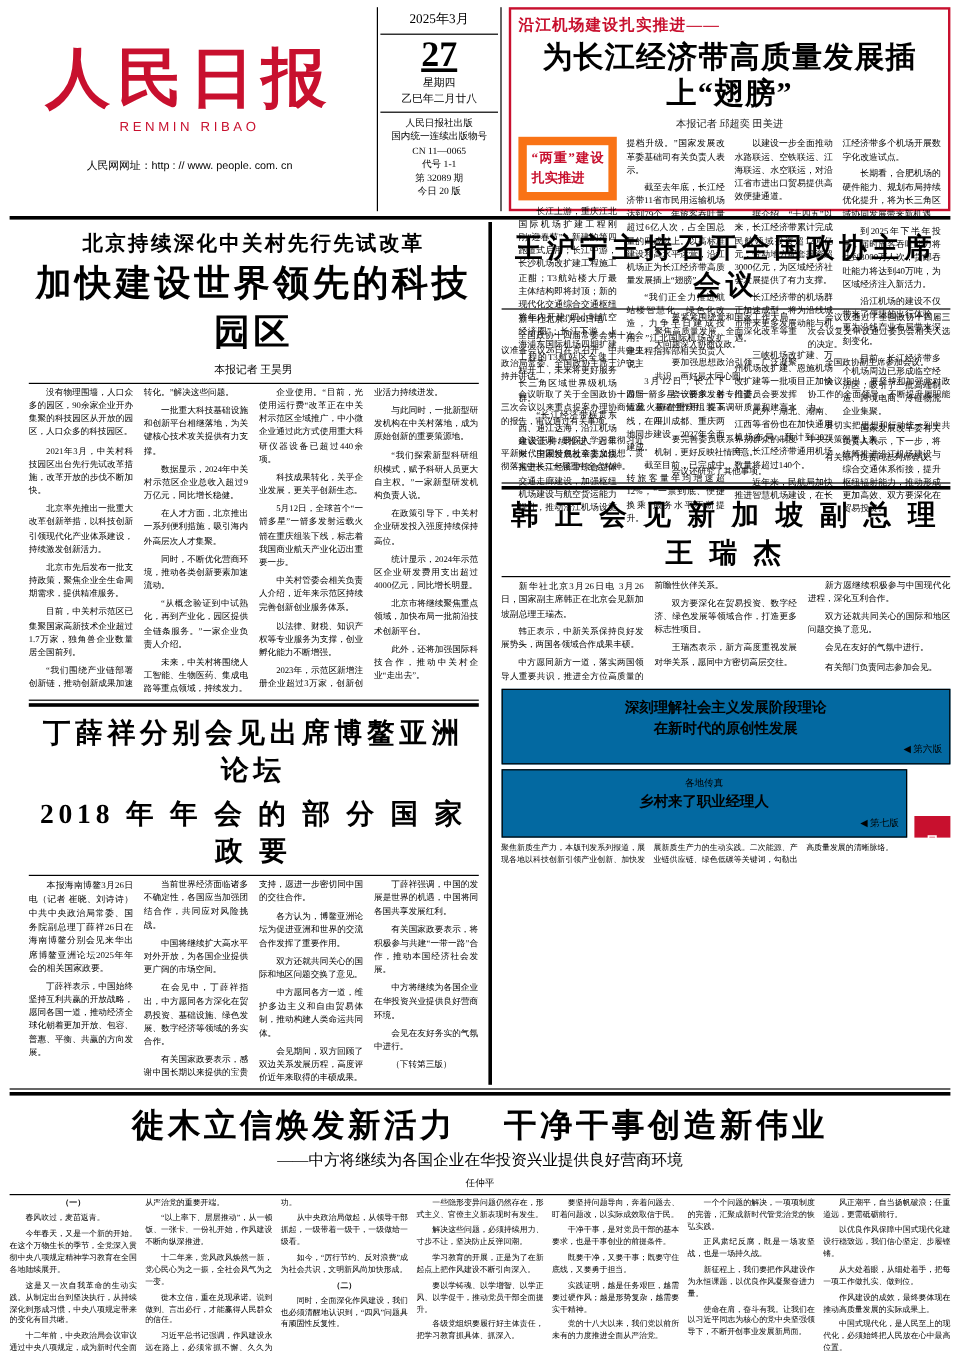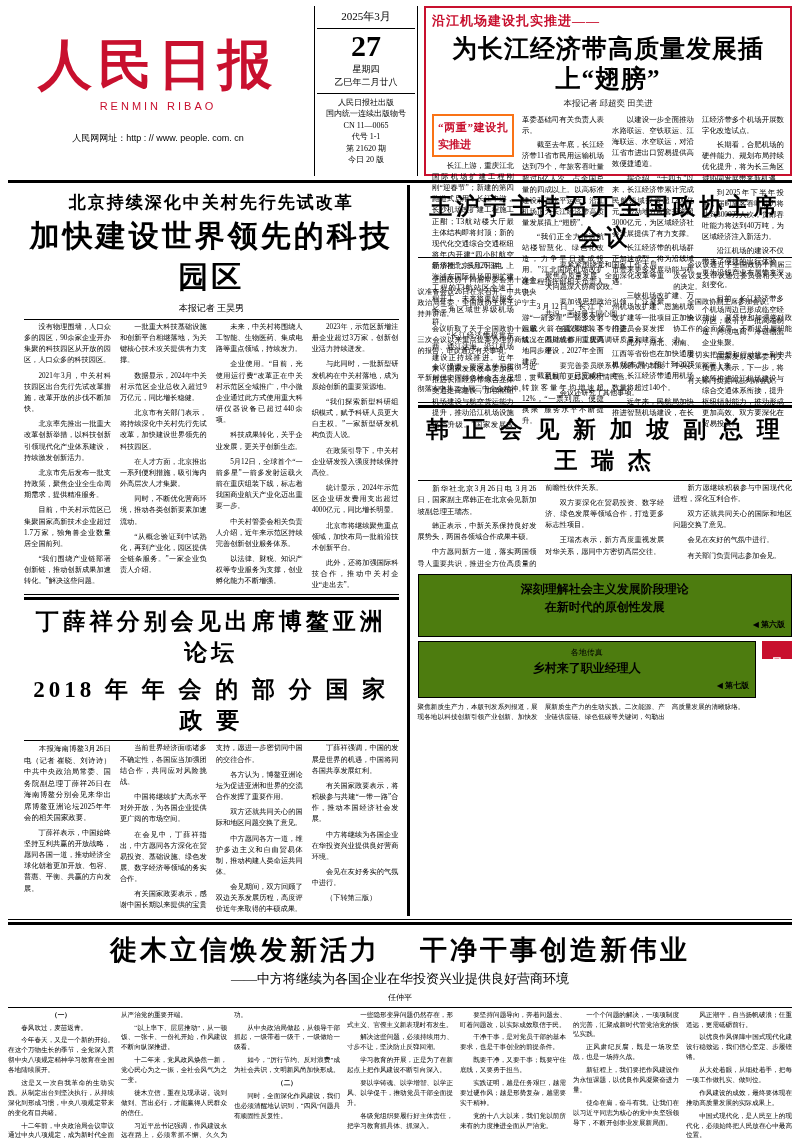--- a/index.html
+++ b/index.html
@@ -15,7 +15,7 @@
 
   .mast-date{width:98px;border-left:1px solid #000;border-right:1px solid #000;margin:0 6px;text-align:center;font-size:9px;line-height:1.5;padding:2px 2px;}
   .mast-date .ym{font-size:11px;border-bottom:1px solid #000;padding-bottom:3px;margin-bottom:2px;}
-  .mast-date .day{font-size:30px;font-weight:bold;line-height:1;margin:2px 0;}
+  .mast-date .day{font-size:30px;font-weight:bold;line-height:1;margin:2px 0;text-decoration:underline;}
   .mast-date .wk{font-size:9px;}
   .mast-date .lunar{font-size:9px;border-bottom:1px solid #000;padding-bottom:3px;margin-bottom:3px;}
   .mast-date .sm{font-size:8px;line-height:1.45;}

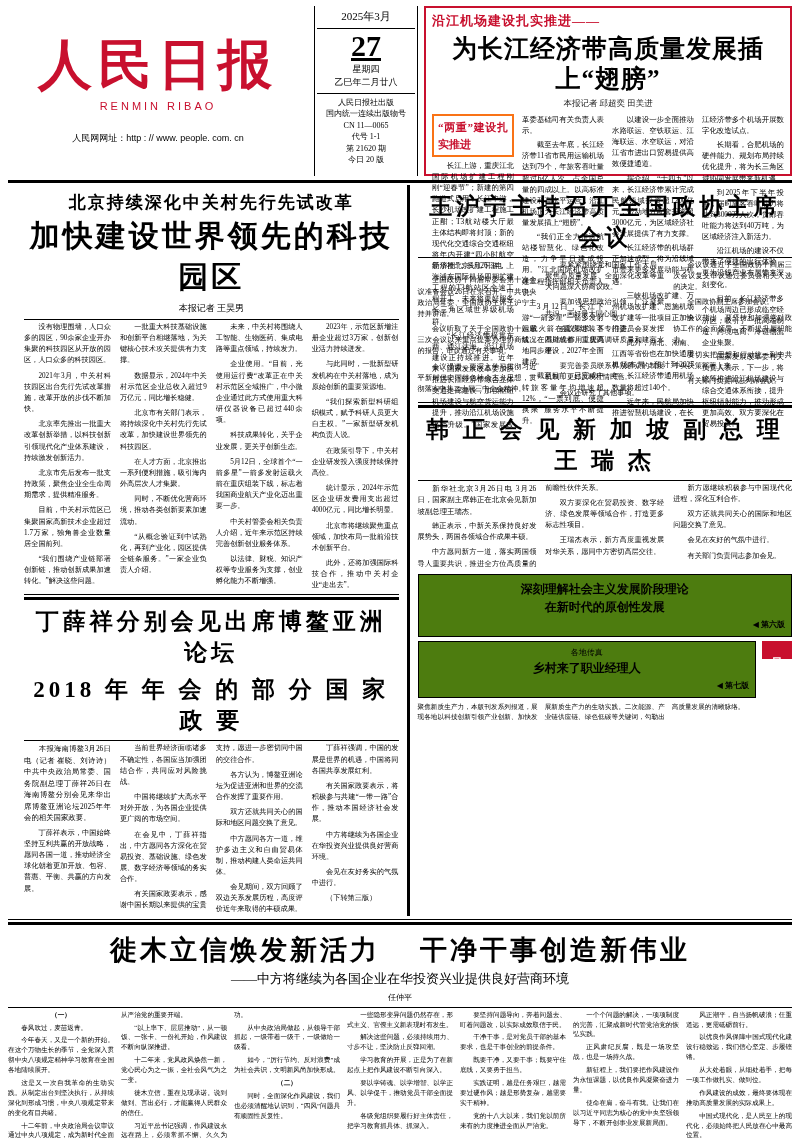--- a/index.html
+++ b/index.html
@@ -29,7 +29,7 @@
   .rb-byline{font-size:8.5px;text-align:center;color:#222;margin-bottom:4px;}
   .rb-body{column-count:4;column-gap:8px;font-size:7.4px;line-height:1.5;text-align:justify;}
   .rb-body p{margin:0 0 3px;text-indent:2em;}
-  .rb-tag{display:inline-block;border:2px solid #f97316;color:#c8102e;font-weight:bold;font-size:11px;padding:3px 4px;margin-bottom:3px;}
+  .rb-tag{display:inline-block;border:7px solid #f97316;color:#c8102e;font-weight:bold;font-size:11px;padding:3px 4px;margin-bottom:3px;}
 
   
   .rule-thick{border-top:3px solid #000;margin:4px 0 2px;}

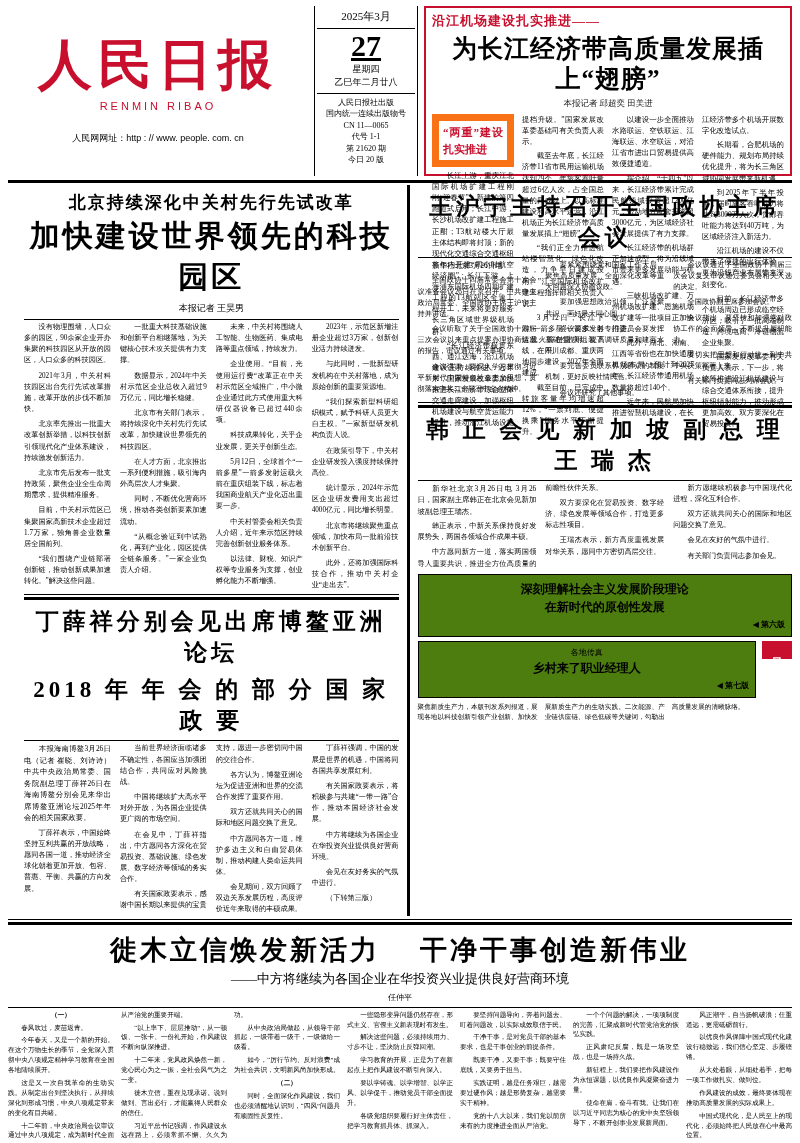--- a/index.html
+++ b/index.html
@@ -91,7 +91,7 @@
       <div class="sm">国内统一连续出版物号</div>
       <div class="sm">CN 11—0065</div>
       <div class="sm">代号 1-1</div>
-      <div class="sm">第 21620 期</div>
+      <div class="sm">第 32089 期</div>
       <div class="sm">今日 20 版</div>
     </div>
 

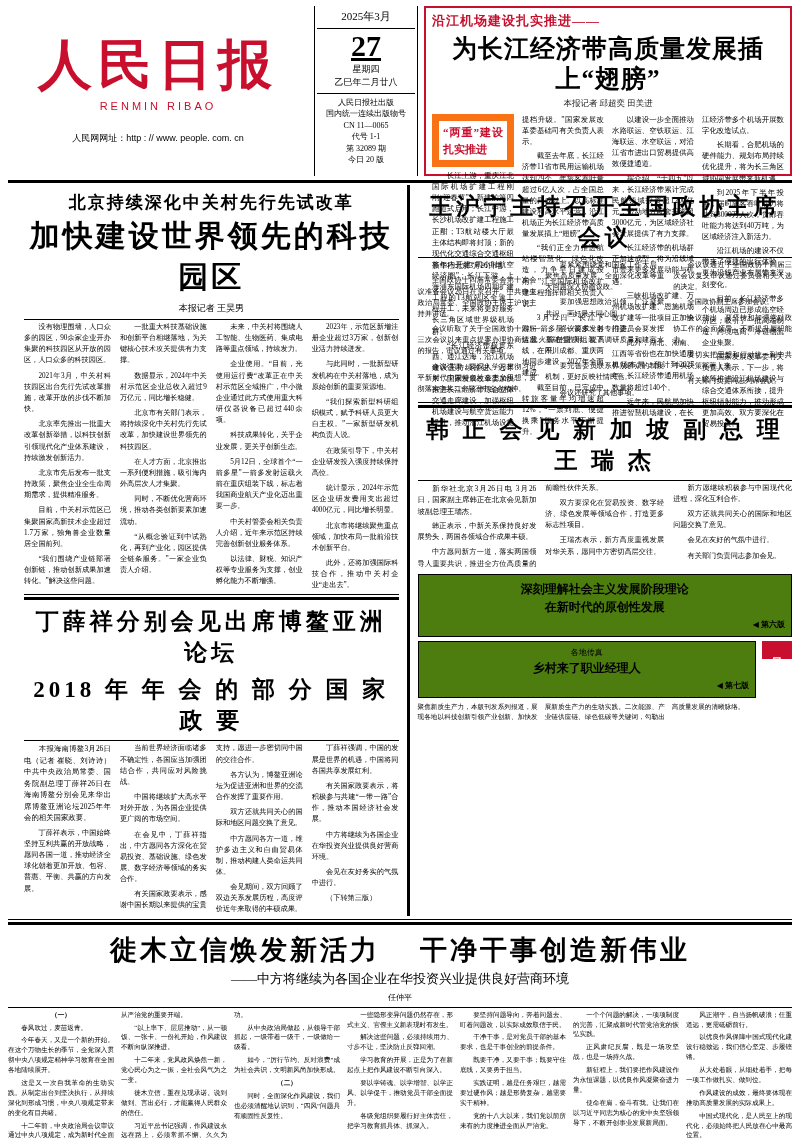--- a/index.html
+++ b/index.html
@@ -143,7 +143,6 @@
           <p>“我们围绕产业链部署创新链，推动创新成果加速转化。”解决这些问题。</p>
           <p>一批重大科技基础设施和创新平台相继落地，为关键核心技术攻关提供有力支撑。</p>
           <p>数据显示，2024年中关村示范区企业总收入超过9万亿元，同比增长稳健。</p>
-          <p>北京市有关部门表示，将持续深化中关村先行先试改革，加快建设世界领先的科技园区。</p>
           <p>在人才方面，北京推出一系列便利措施，吸引海内外高层次人才集聚。</p>
           <p>同时，不断优化营商环境，推动各类创新要素加速流动。</p>
           <p>“从概念验证到中试熟化，再到产业化，园区提供全链条服务。”一家企业负责人介绍。</p>

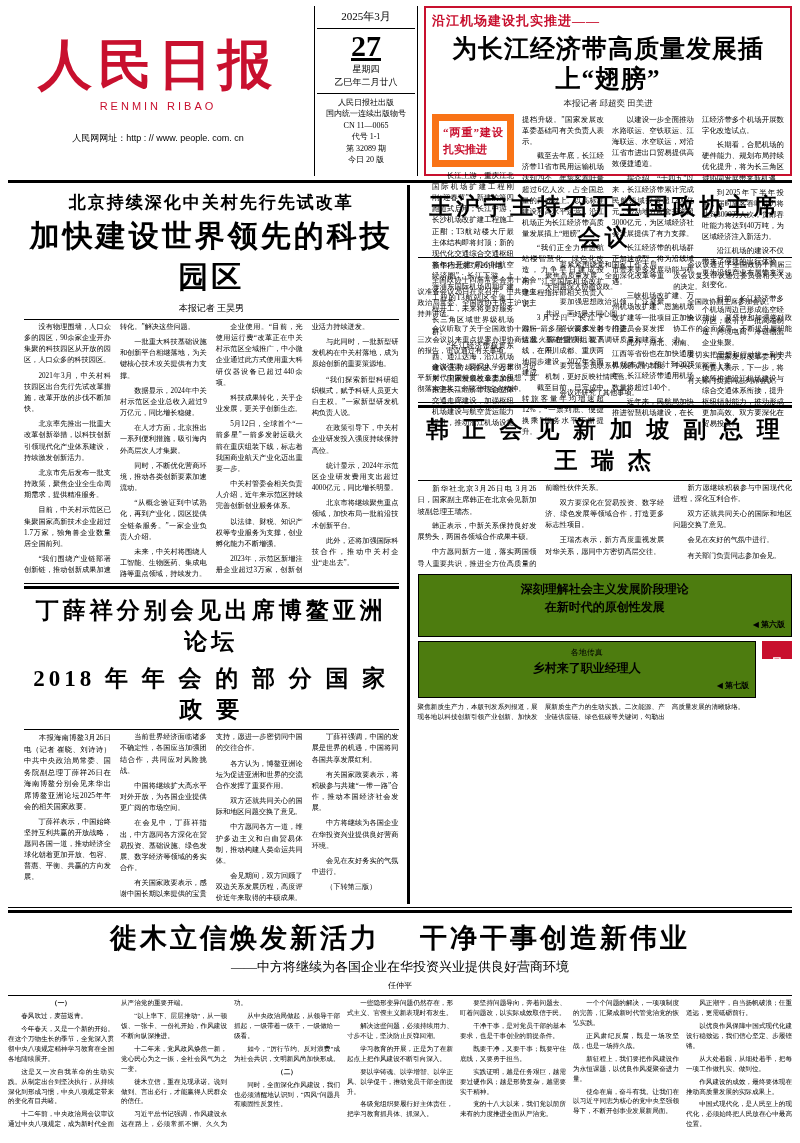--- a/index.html
+++ b/index.html
@@ -56,7 +56,7 @@
   
   .promo{border:1px solid #000;padding:5px 6px;margin-top:4px;font-size:12px;font-weight:bold;line-height:1.5;}
   .promo .pg{font-size:8px;font-weight:bold;text-align:right;display:block;margin-top:3px;}
-  .promo-shade{background:#4d7c0f;}
+  .promo-shade{background:#0369a1;}
   .promo-row{display:flex;gap:6px;align-items:flex-start;}
 
   .guide{width:26px;background:#c8102e;color:#fff;font-size:12px;font-weight:bold;writing-mode:vertical-rl;text-align:center;padding:6px 2px;letter-spacing:3px;display:flex;align-items:center;justify-content:center;}

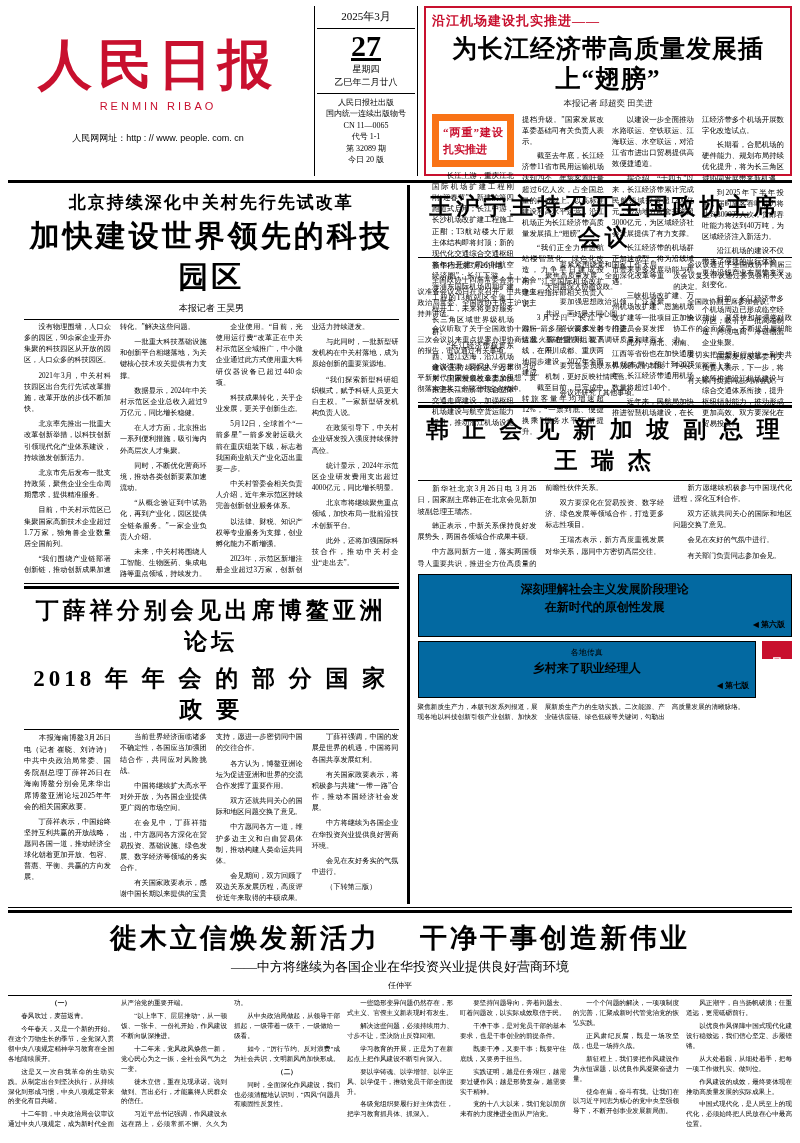--- a/index.html
+++ b/index.html
@@ -55,7 +55,7 @@
 
   
   .promo{border:1px solid #000;padding:5px 6px;margin-top:4px;font-size:12px;font-weight:bold;line-height:1.5;}
-  .promo .pg{font-size:8px;font-weight:bold;text-align:right;display:block;margin-top:3px;}
+  .promo .pg{font-size:8px;font-weight:normal;text-align:right;display:block;margin-top:3px;}
   .promo-shade{background:#0369a1;}
   .promo-row{display:flex;gap:6px;align-items:flex-start;}
 

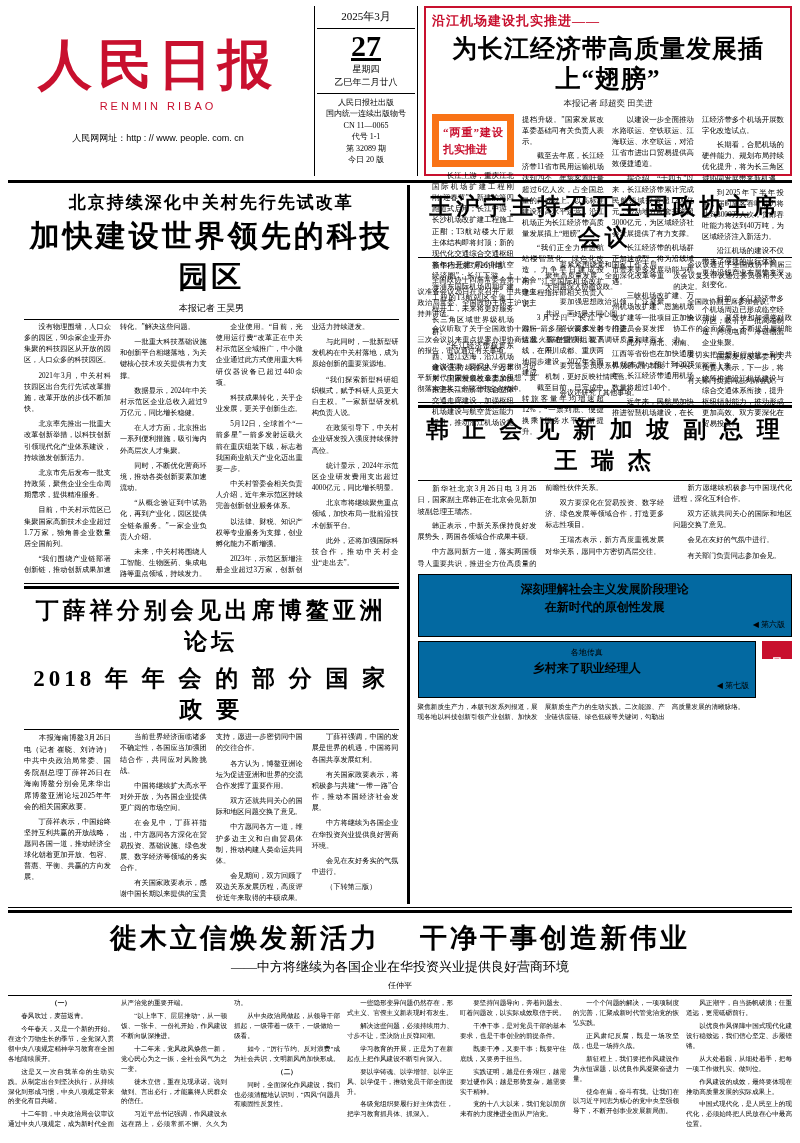--- a/index.html
+++ b/index.html
@@ -57,7 +57,7 @@
   .promo{border:1px solid #000;padding:5px 6px;margin-top:4px;font-size:12px;font-weight:bold;line-height:1.5;}
   .promo .pg{font-size:8px;font-weight:normal;text-align:right;display:block;margin-top:3px;}
   .promo-shade{background:#0369a1;}
-  .promo-row{display:flex;gap:6px;align-items:flex-start;}
+  .promo-row{display:flex;gap:6px;align-items:flex-end;}
 
   .guide{width:26px;background:#c8102e;color:#fff;font-size:12px;font-weight:bold;writing-mode:vertical-rl;text-align:center;padding:6px 2px;letter-spacing:3px;display:flex;align-items:center;justify-content:center;}
 

